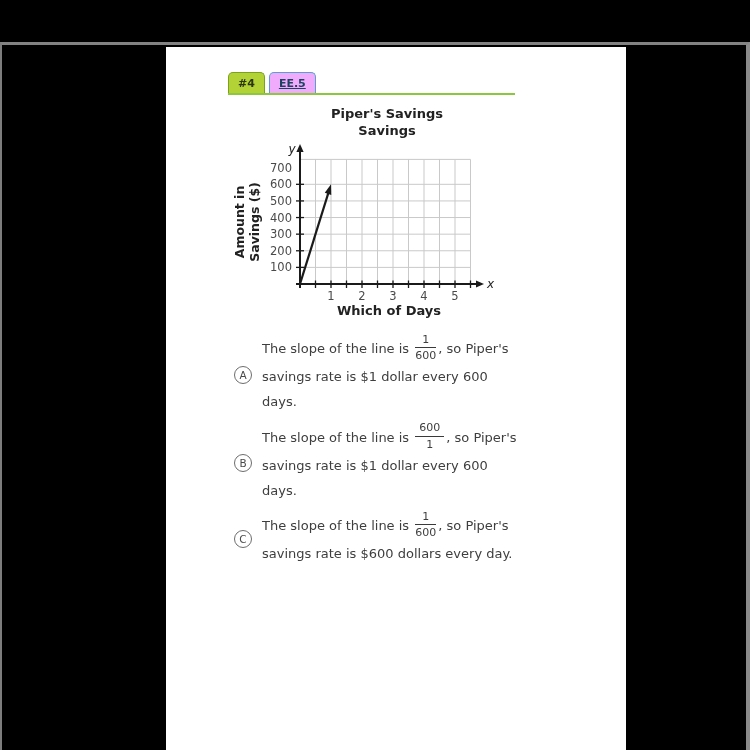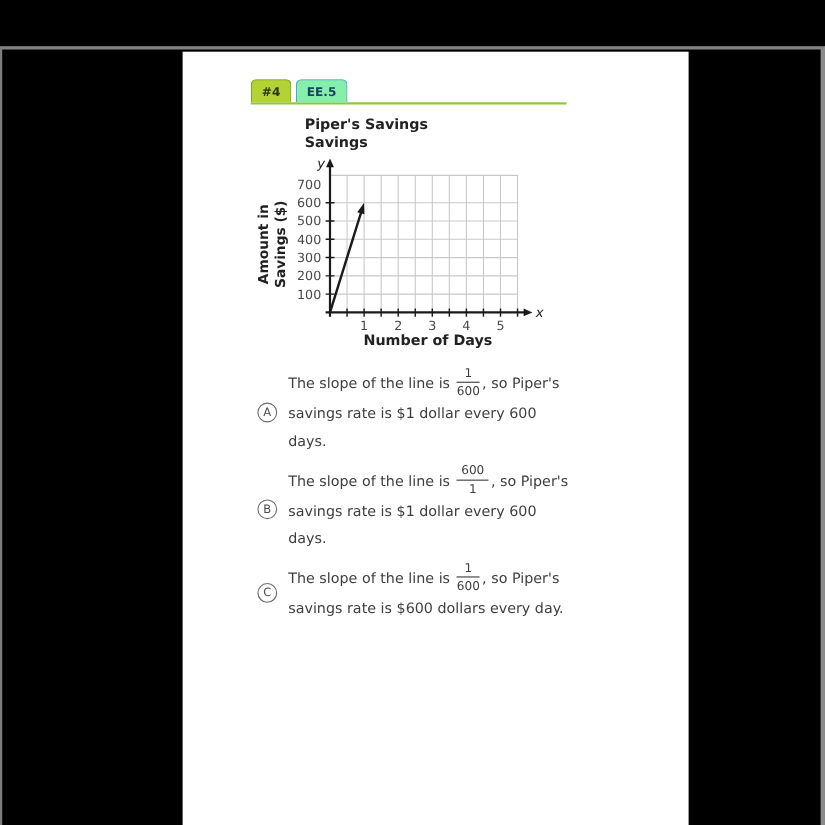--- a/index.html
+++ b/index.html
@@ -60,7 +60,7 @@
 
     <div class="tabs">
       <div class="tab q" style="background: rgb(178, 210, 53); border-color: rgb(122, 162, 29);">#4</div>
-      <div class="tab std" style="background: #86efac; border-color: rgb(88, 160, 207);">EE.5</div>
+      <div class="tab std" style="background: #f0abfc; border-color: rgb(88, 160, 207); text-decoration: underline;">EE.5</div>
     </div>
     <div class="tab-underline" style="background: rgb(141, 198, 63);"></div>
 

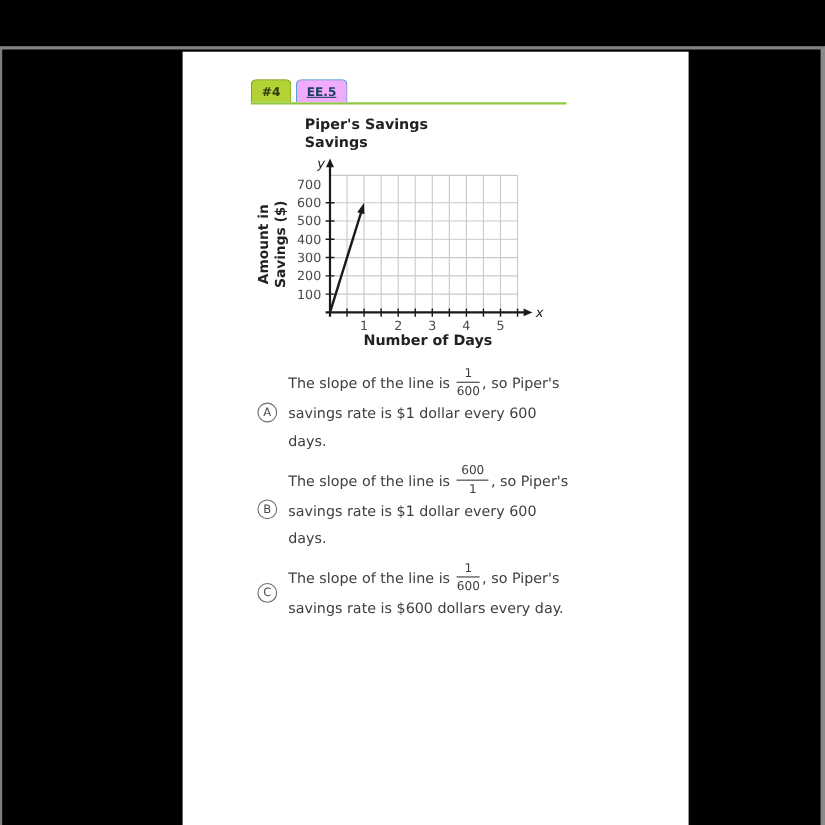--- a/index.html
+++ b/index.html
@@ -31,7 +31,7 @@
   .audio-btn svg { margin-top: 3px; }
 
   
-  .chart-title { margin: 10px 0 0 49px; width: 220px; font-weight: bold;
+  .chart-title { margin: 10px 0 0 49px; width: 220px; text-align: center; font-weight: bold;
     font-size: 13px; line-height: 17px; color: #222; }
   .chart-svg { display: block; margin: 3px 0 0 2px; }
   .chart-xlabel { margin: -1px 0 0 51px; width: 220px; text-align: center; font-weight: bold;

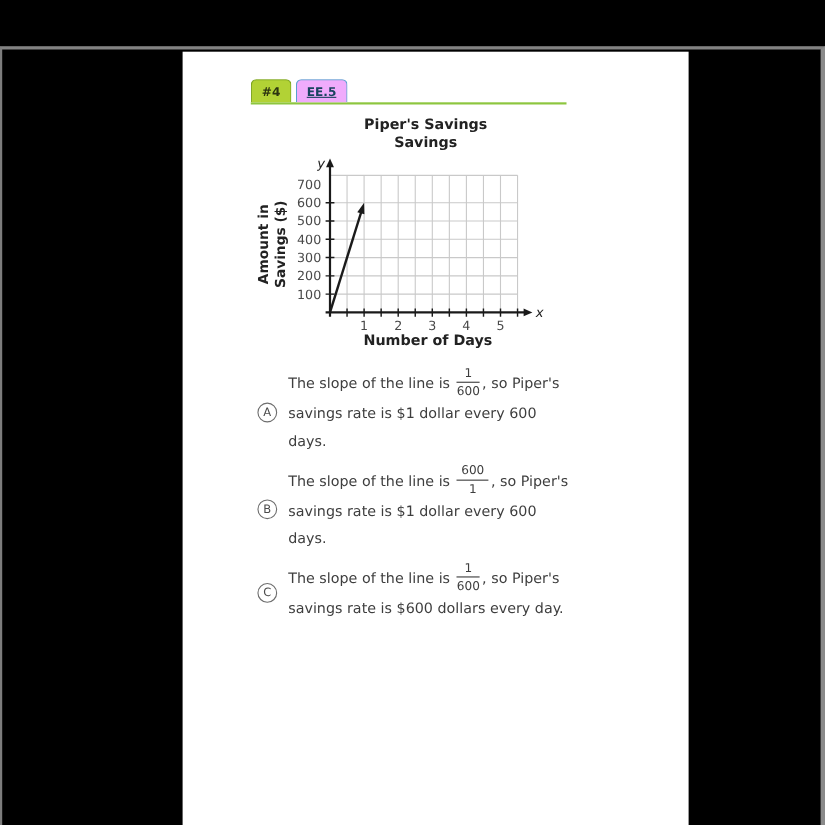--- a/index.html
+++ b/index.html
@@ -128,7 +128,7 @@
         <line x1="70" y1="142" x2="99.21820626230053" y2="48.049329024963995" stroke="#1a1a1a" stroke-width="2.2"></line>
         <polygon points="101,42.31999999999999 101.27696355131381,52.87856482630303 94.78372398968794,50.859198590243615" fill="#1a1a1a"></polygon>
       </svg>
-    <div class="chart-xlabel">Number of Days</div>
+    <div class="chart-xlabel">Which of Days</div>
 
 
     <div class="choices">

